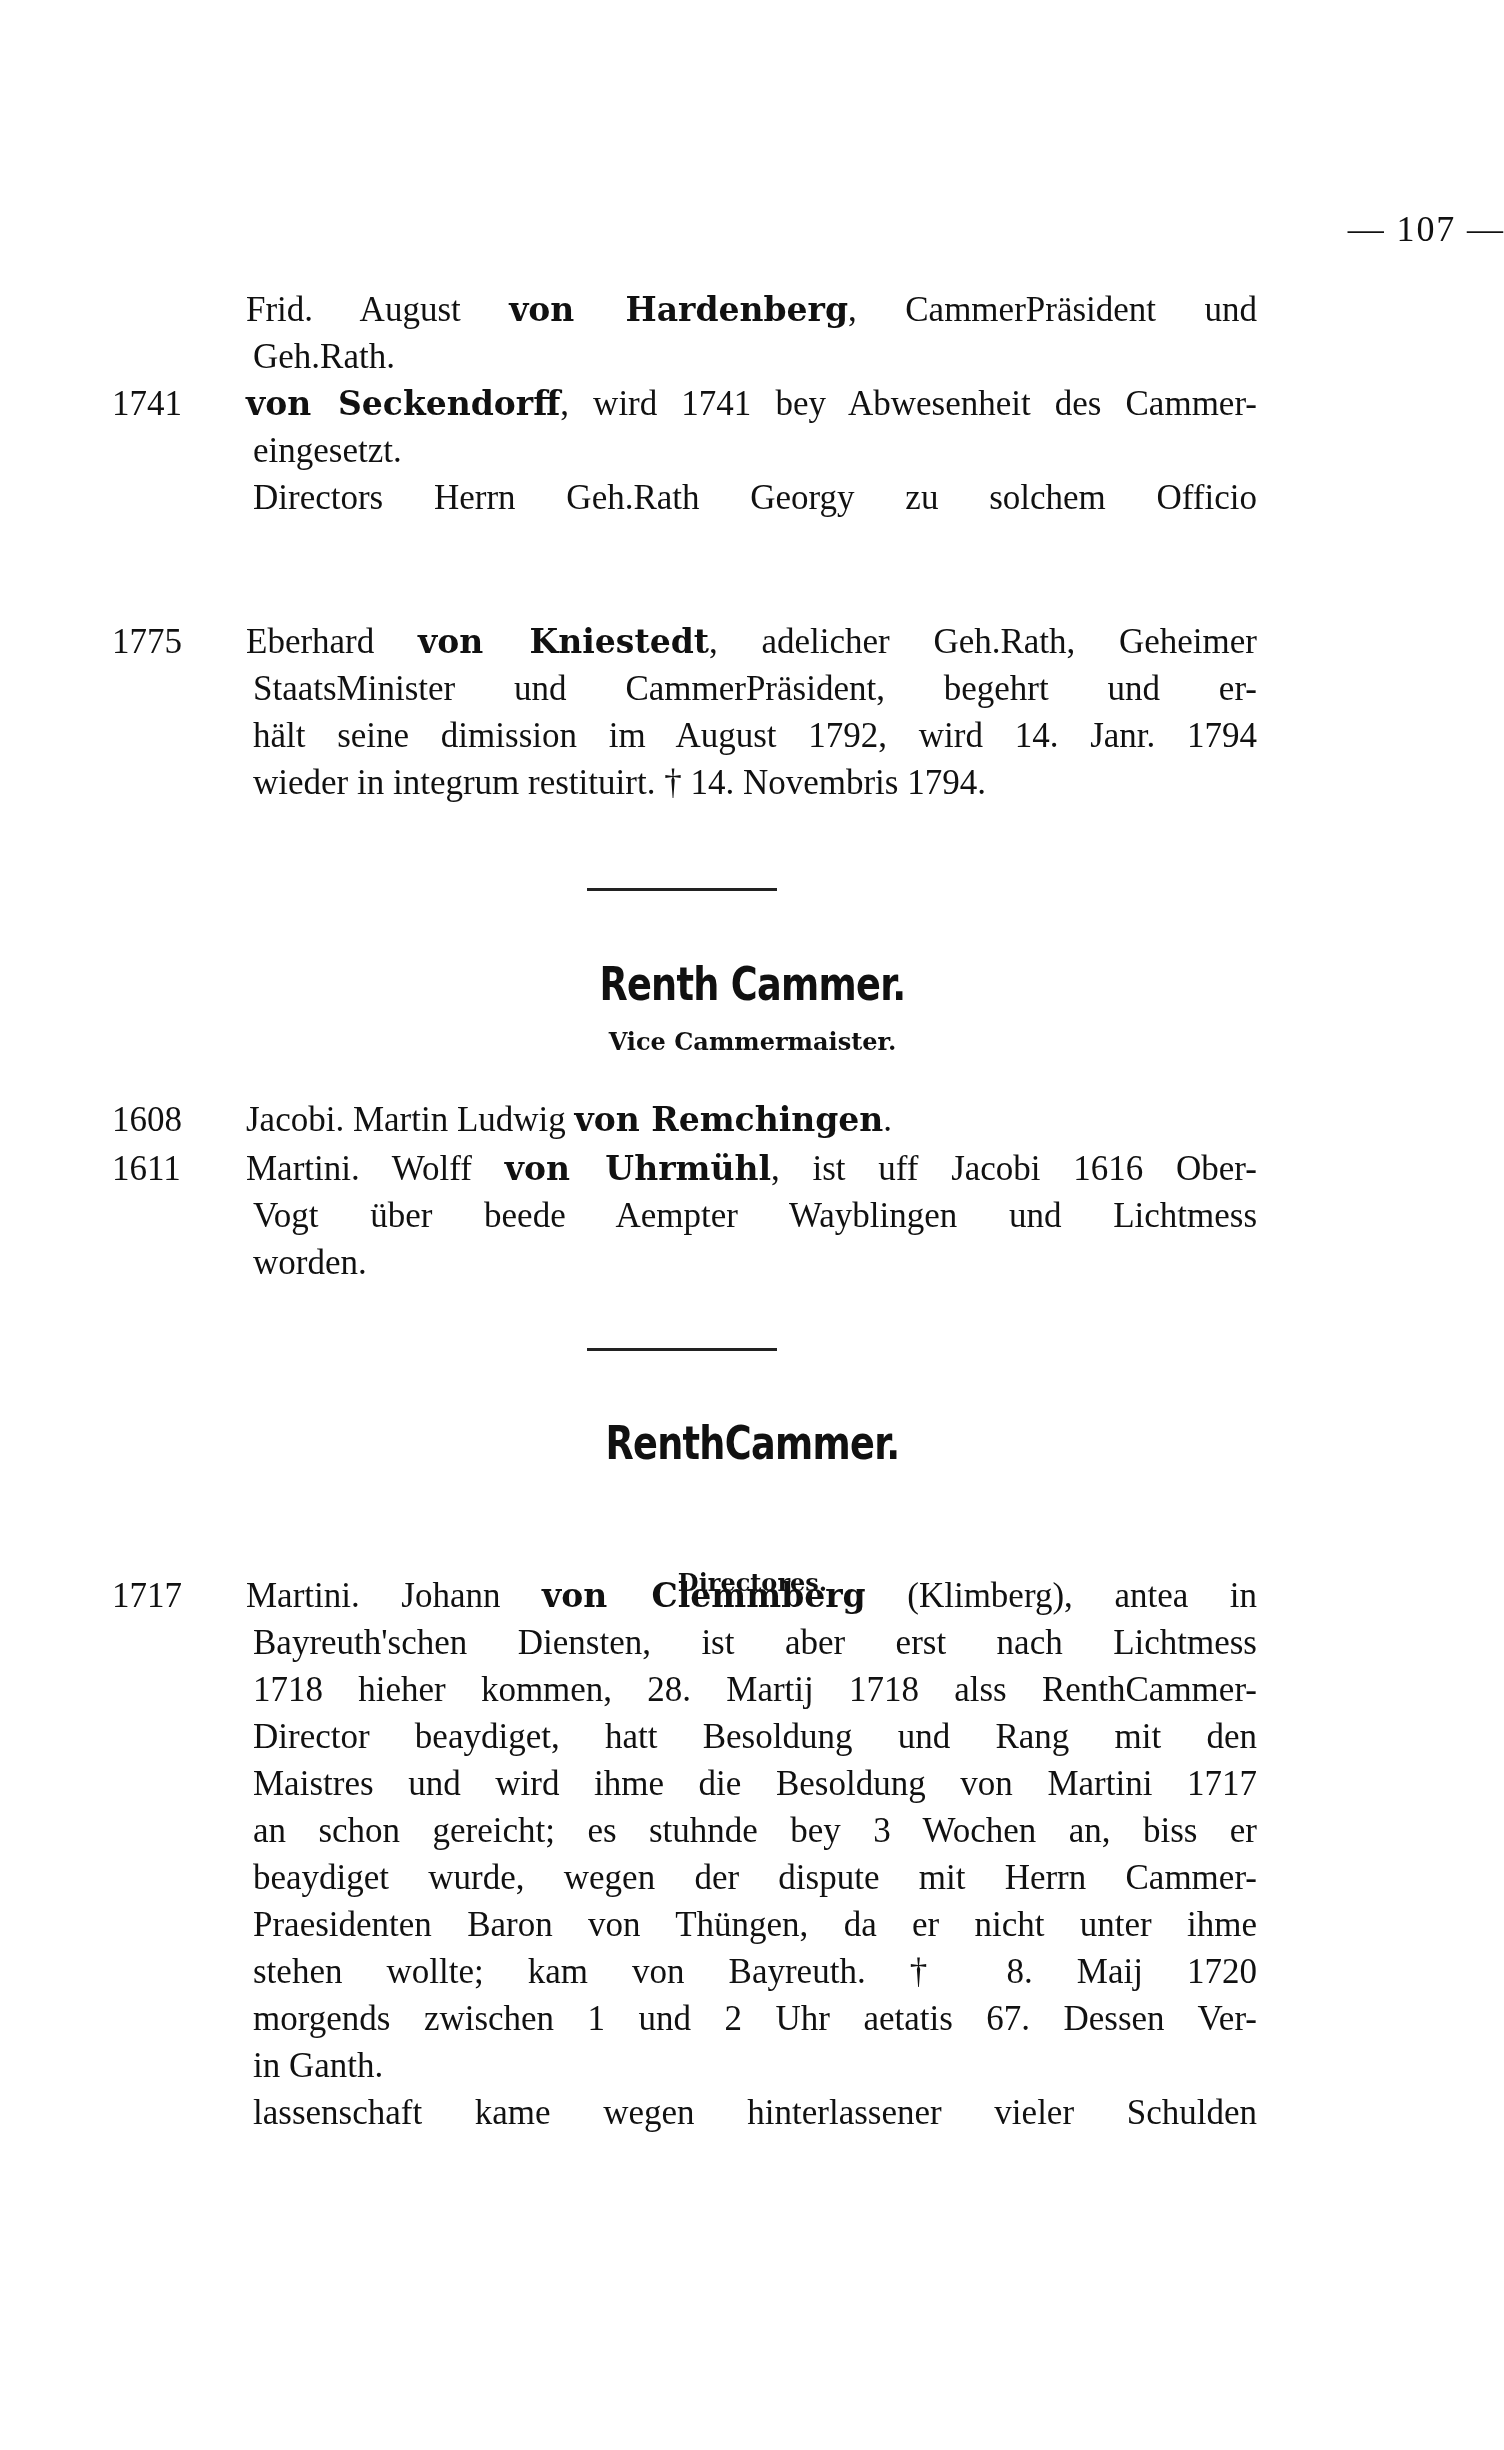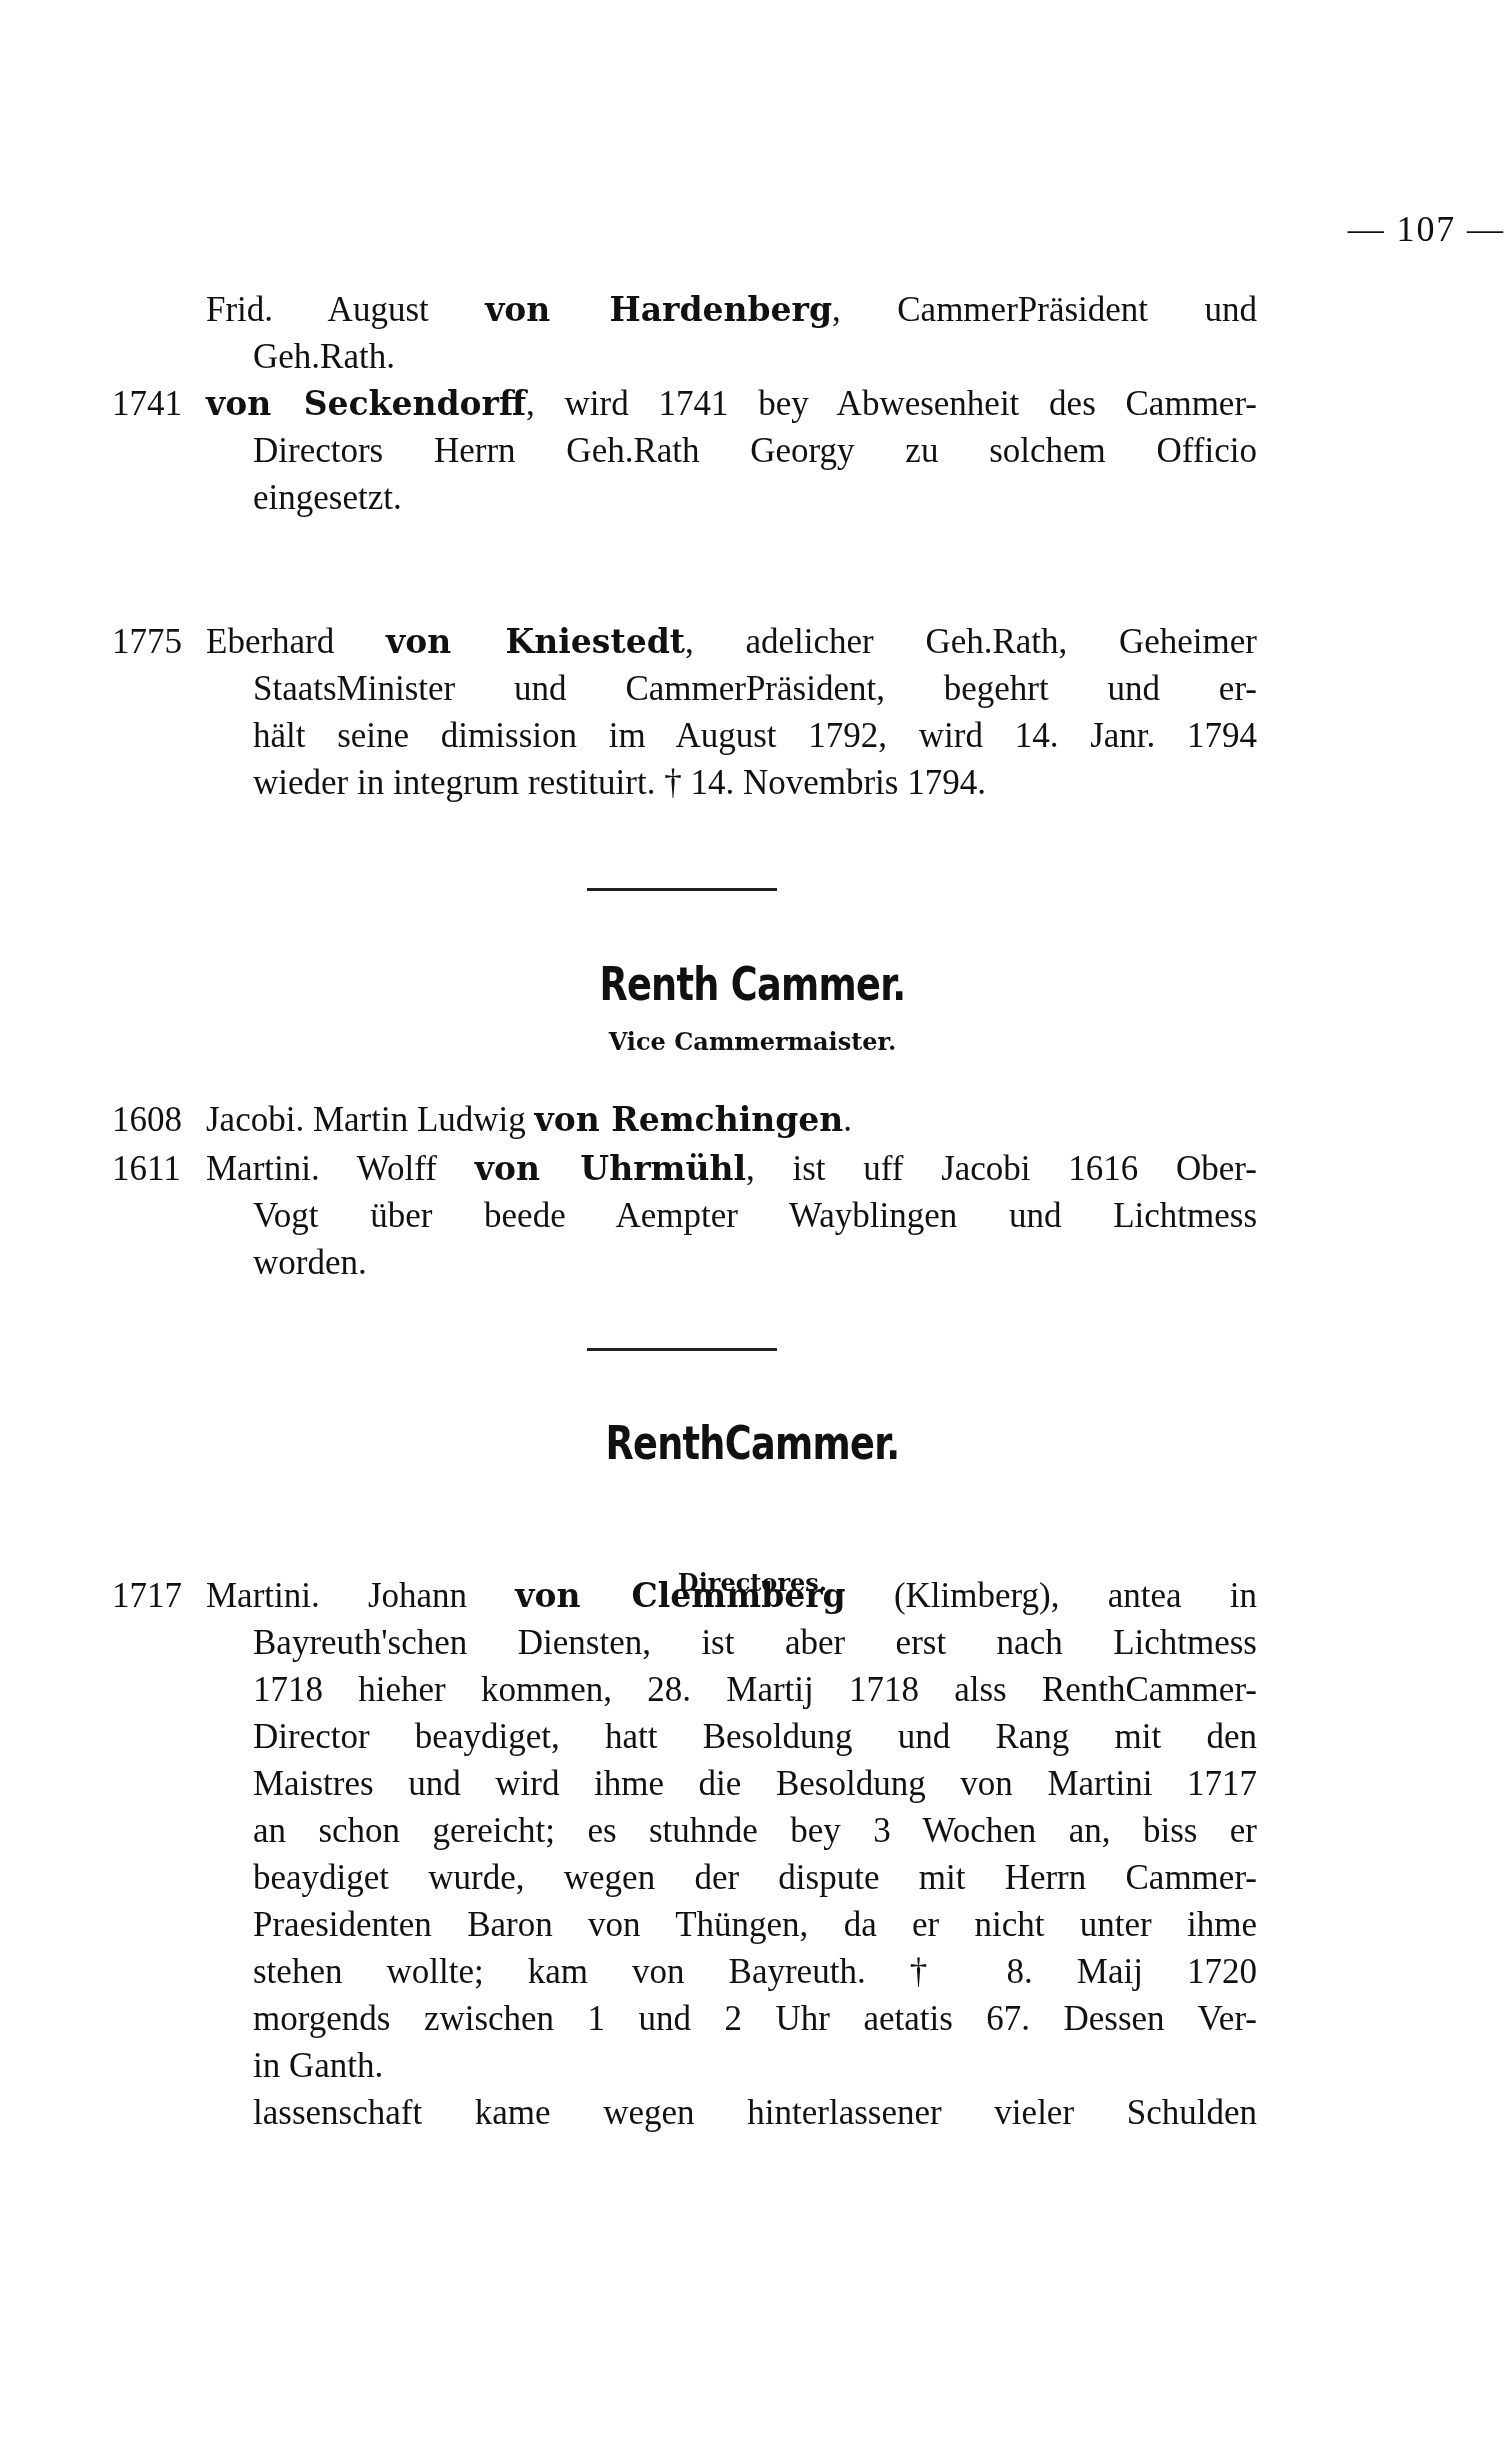--- a/index.html
+++ b/index.html
@@ -9,7 +9,7 @@
   .pageno { position: absolute; top: 208px; left: 0; width: 1505px; text-align: right;
             font-size: 36px; letter-spacing: 1.9px; }
   .entry { position: absolute; left: 112px; width: 1145px; font-size: 35px; line-height: 47px; }
-  .entry .row { display: flex; }
+  .entry .row { display: flex; gap: 40px; }
   .entry .yr { width: 94px; flex: none; }
   .entry .txt { flex: 1; text-align: justify; text-align-last: justify; }
   .entry .cont { padding-left: 141px; text-align: justify; text-align-last: justify; }

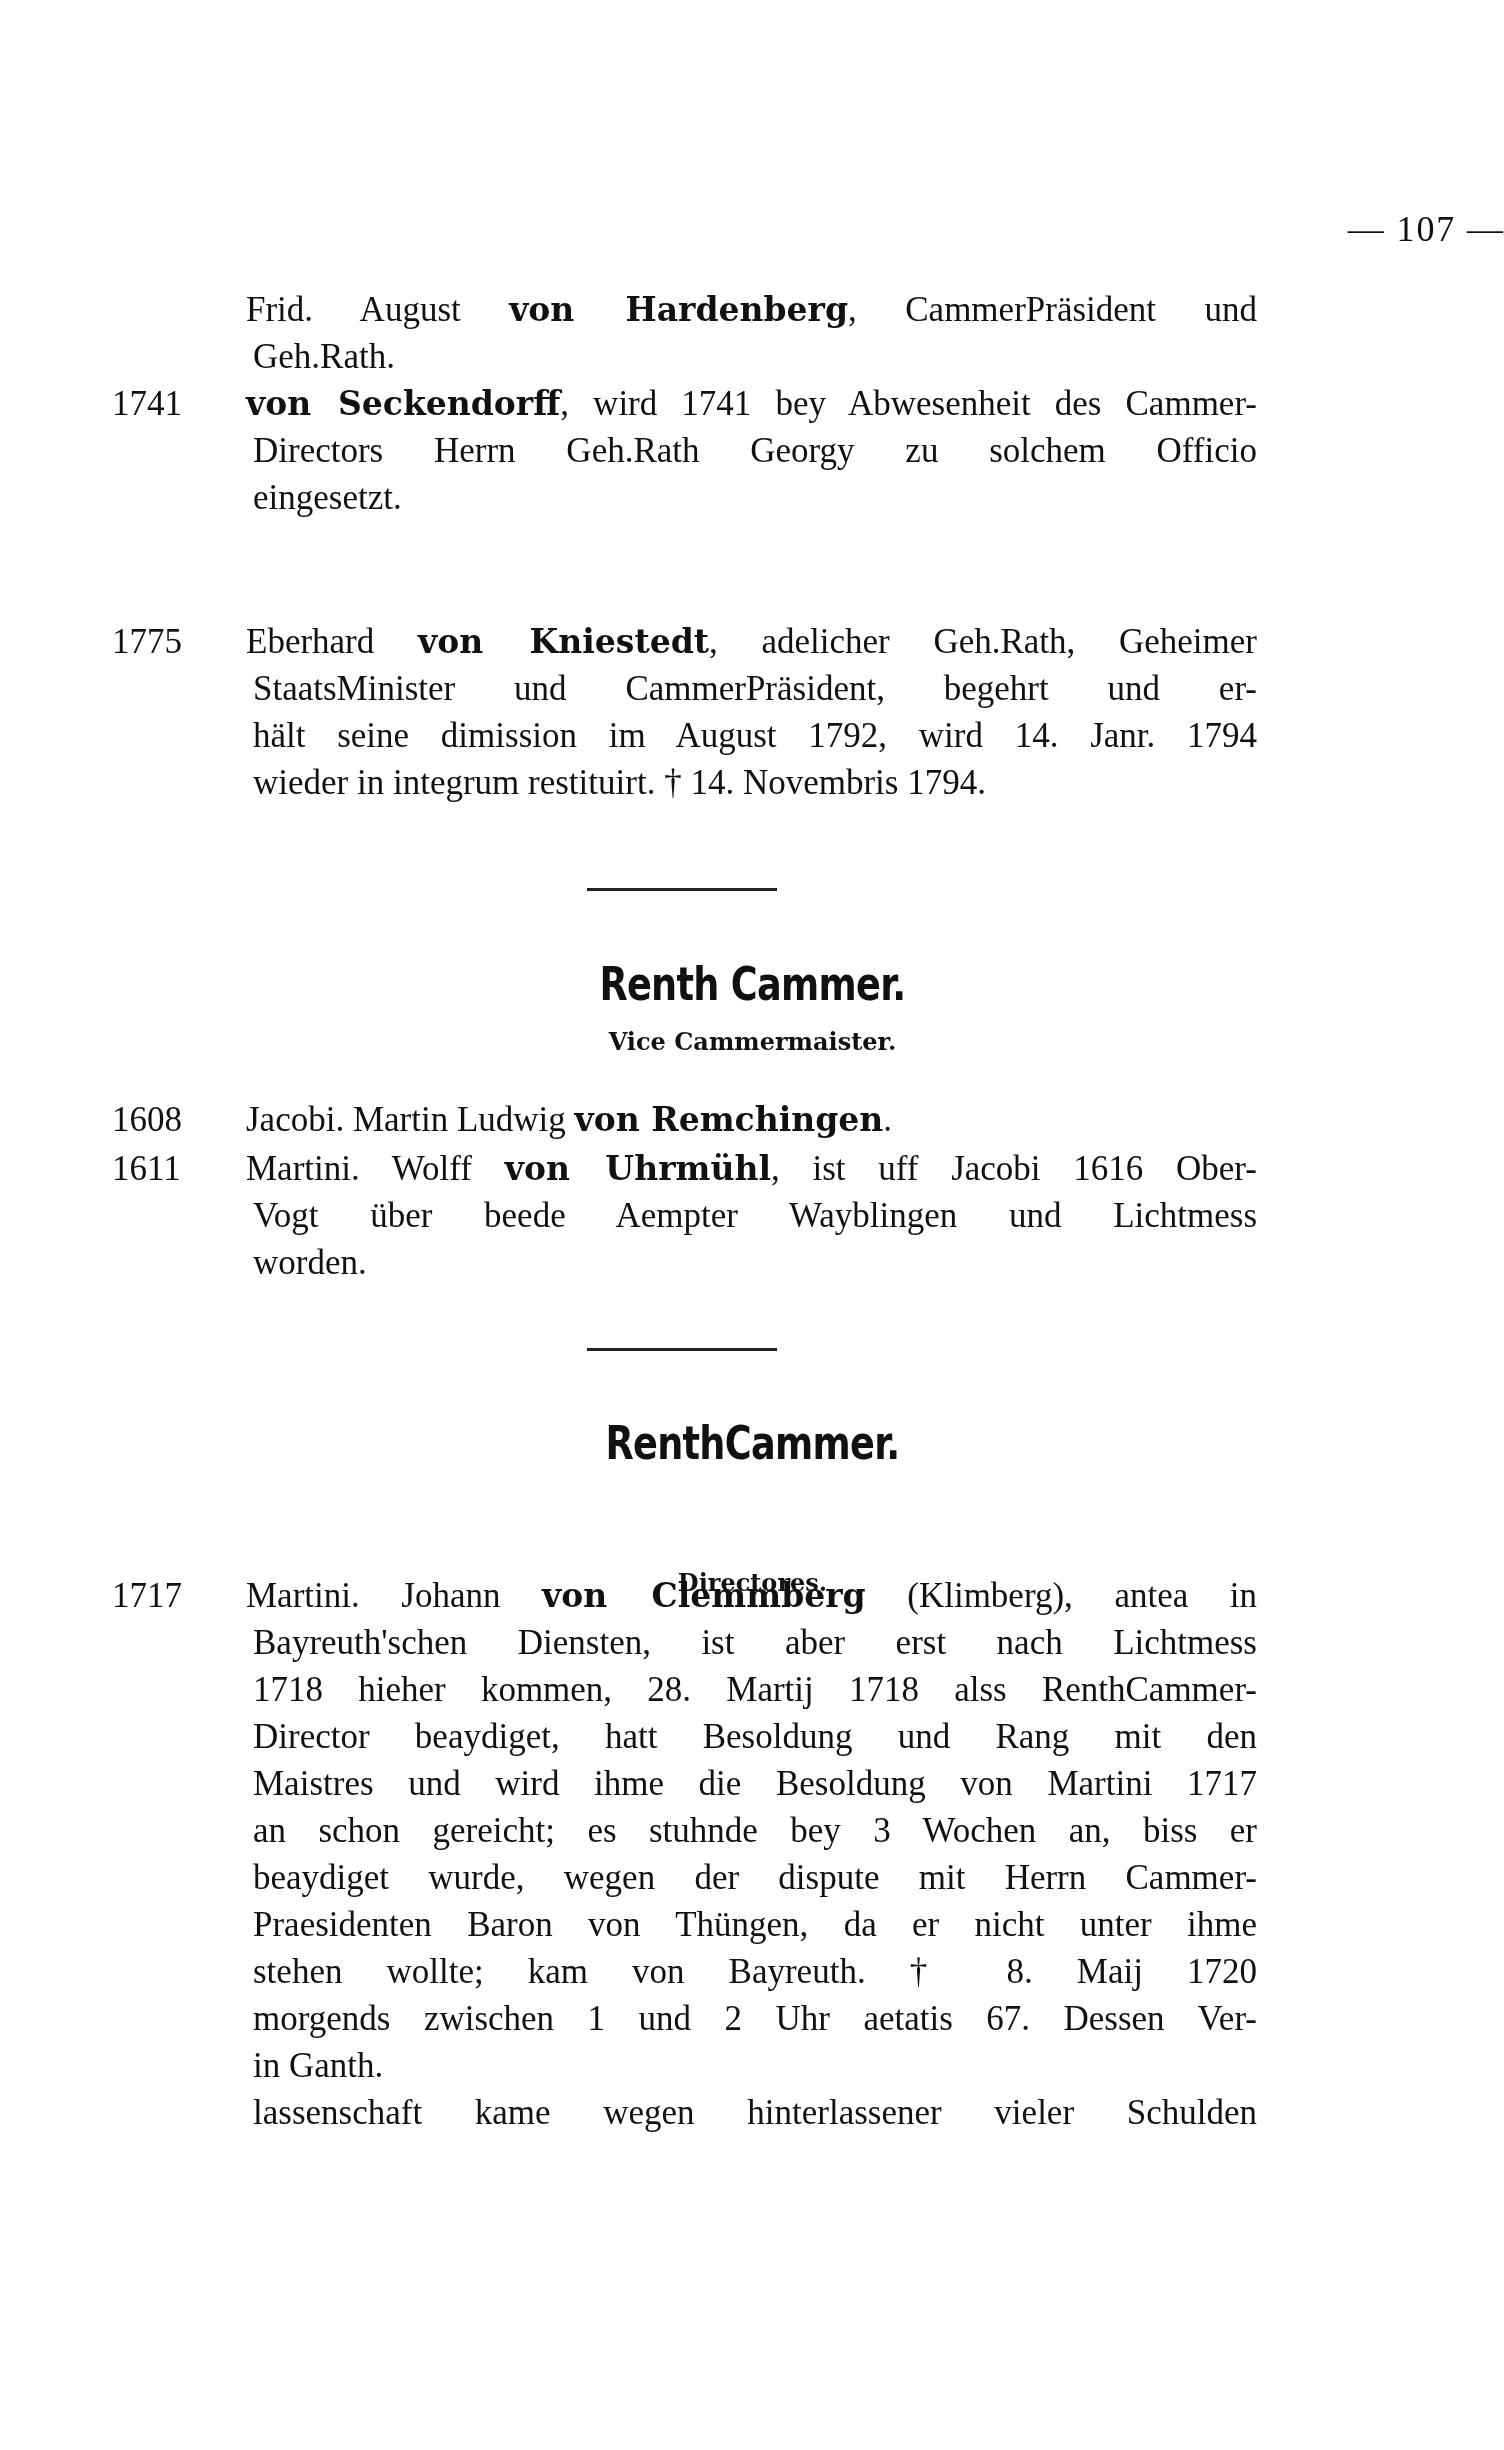--- a/index.html
+++ b/index.html
@@ -41,8 +41,8 @@
         <span class="yr">1741</span>
         <span class="txt"><span class="name">von Seckendorff</span><span>, wird 1741 bey Abwesenheit des Cammer-</span></span>
       </div>
+      <div class="cont last"><span>eingesetzt.</span></div>
       <div class="cont"><span>Directors Herrn Geh.Rath Georgy zu solchem Officio</span></div>
-      <div class="cont last"><span>eingesetzt.</span></div>
     </div>
   <div class="entry" style="top:618px;">
       <div class="row">

